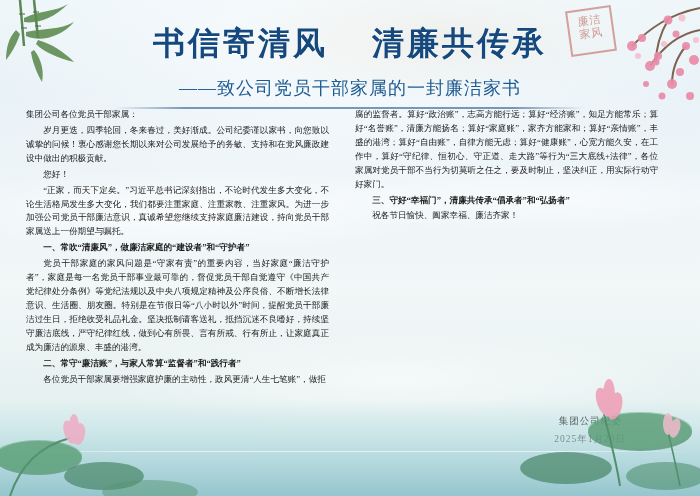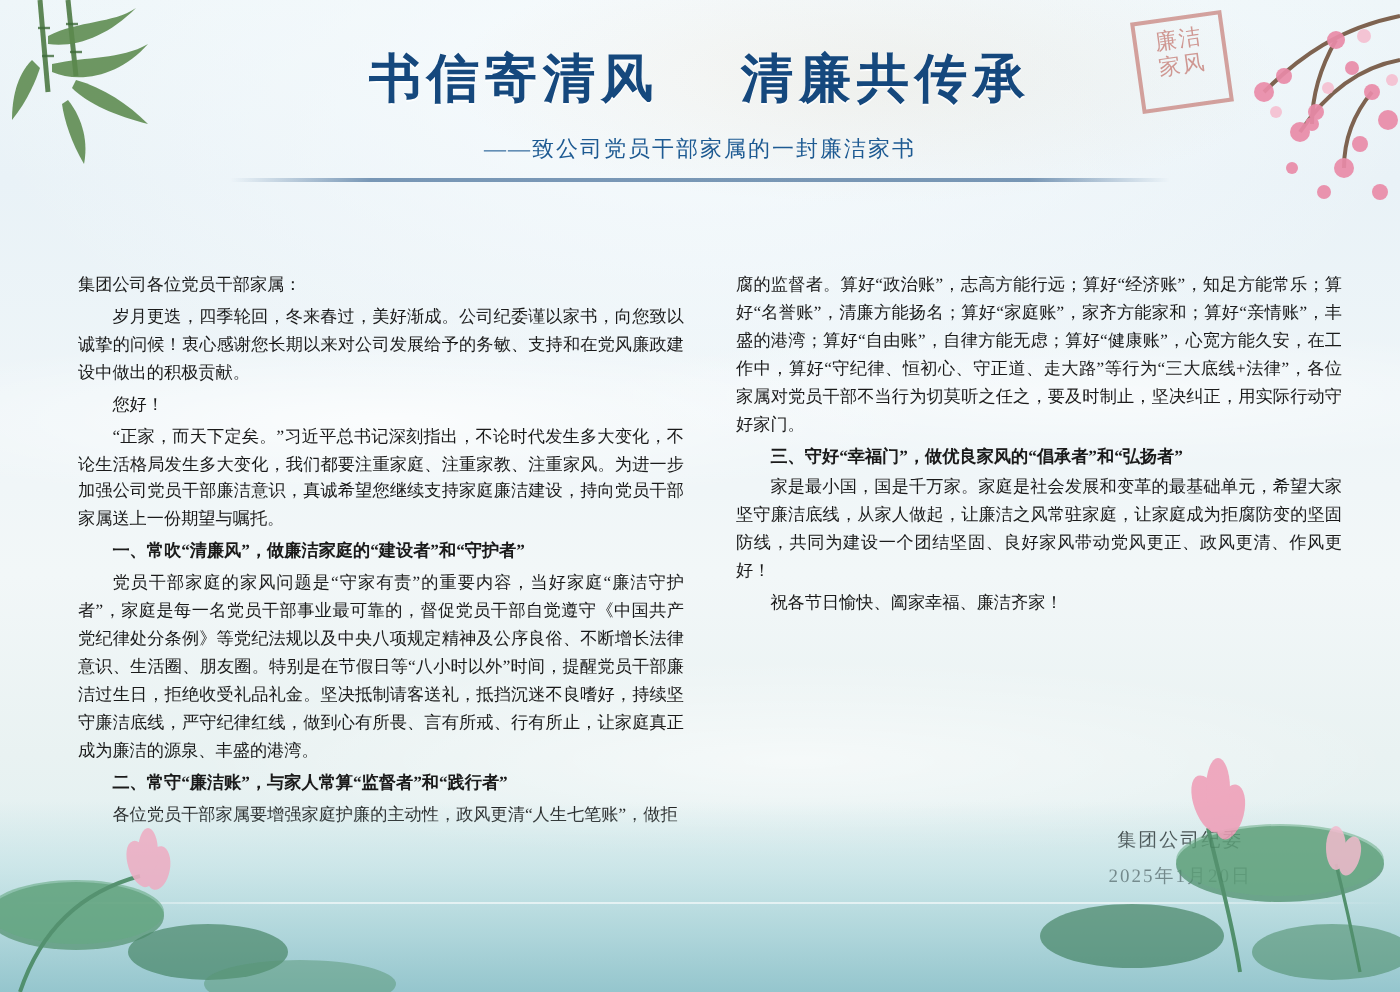--- a/index.html
+++ b/index.html
@@ -92,7 +92,7 @@
     text-align: center;
   }
   .main-title {
-    font-size: 26px;
+    font-size: 32px;
     font-weight: bold;
     color: #15487d;
     letter-spacing: 3px;

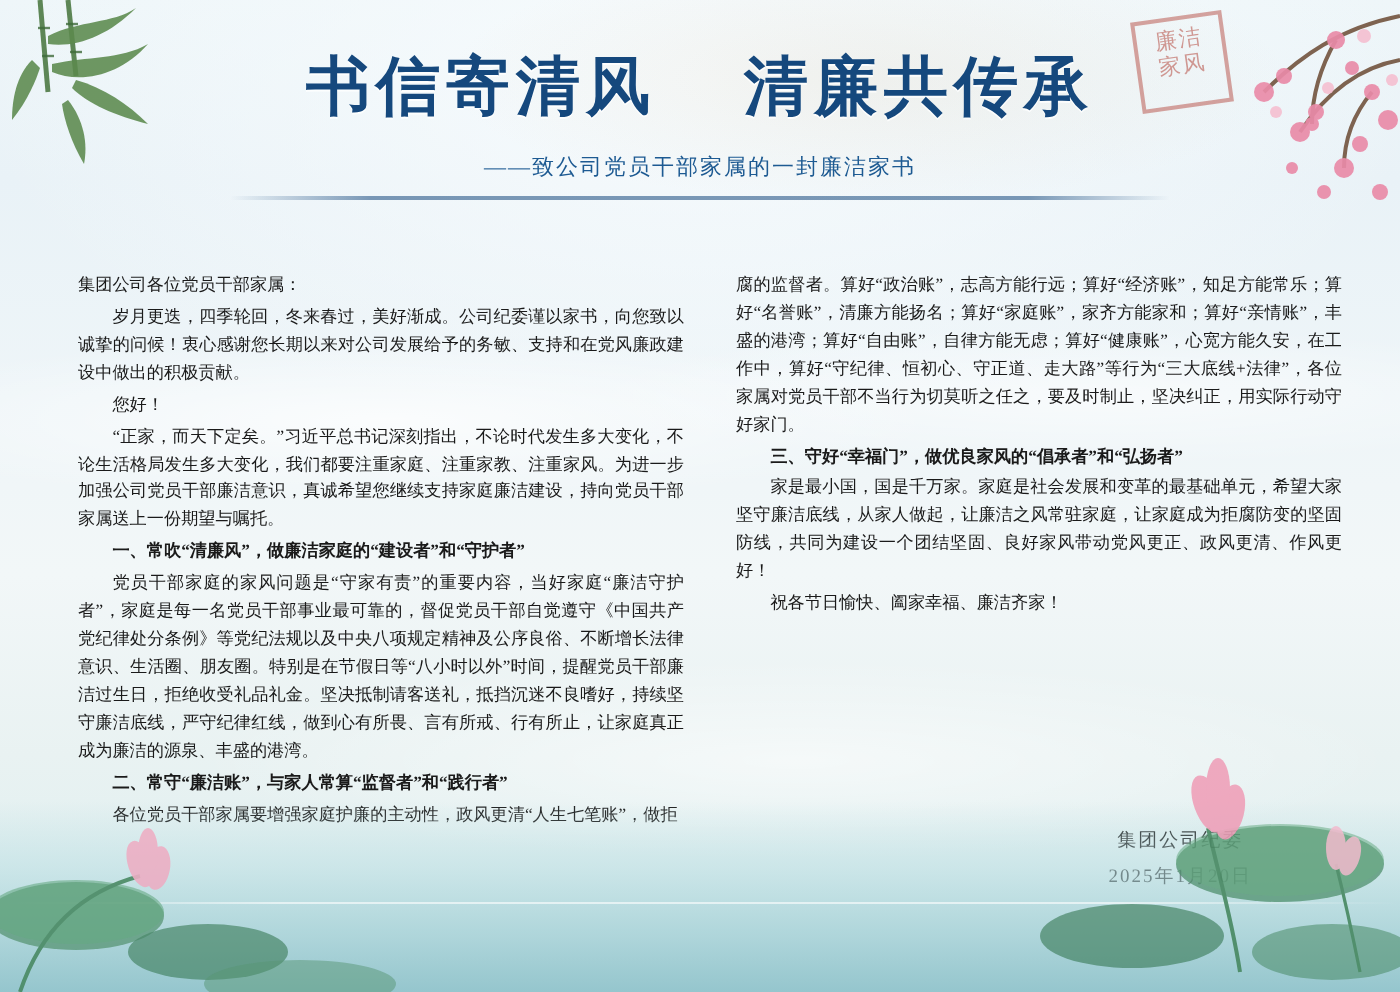--- a/index.html
+++ b/index.html
@@ -102,7 +102,7 @@
   .main-title .gap { display: inline-block; width: 22px; }
   .subtitle {
     margin-top: 10px;
-    font-size: 11px;
+    font-size: 18px;
     color: #1d5a92;
     letter-spacing: 1px;
   }

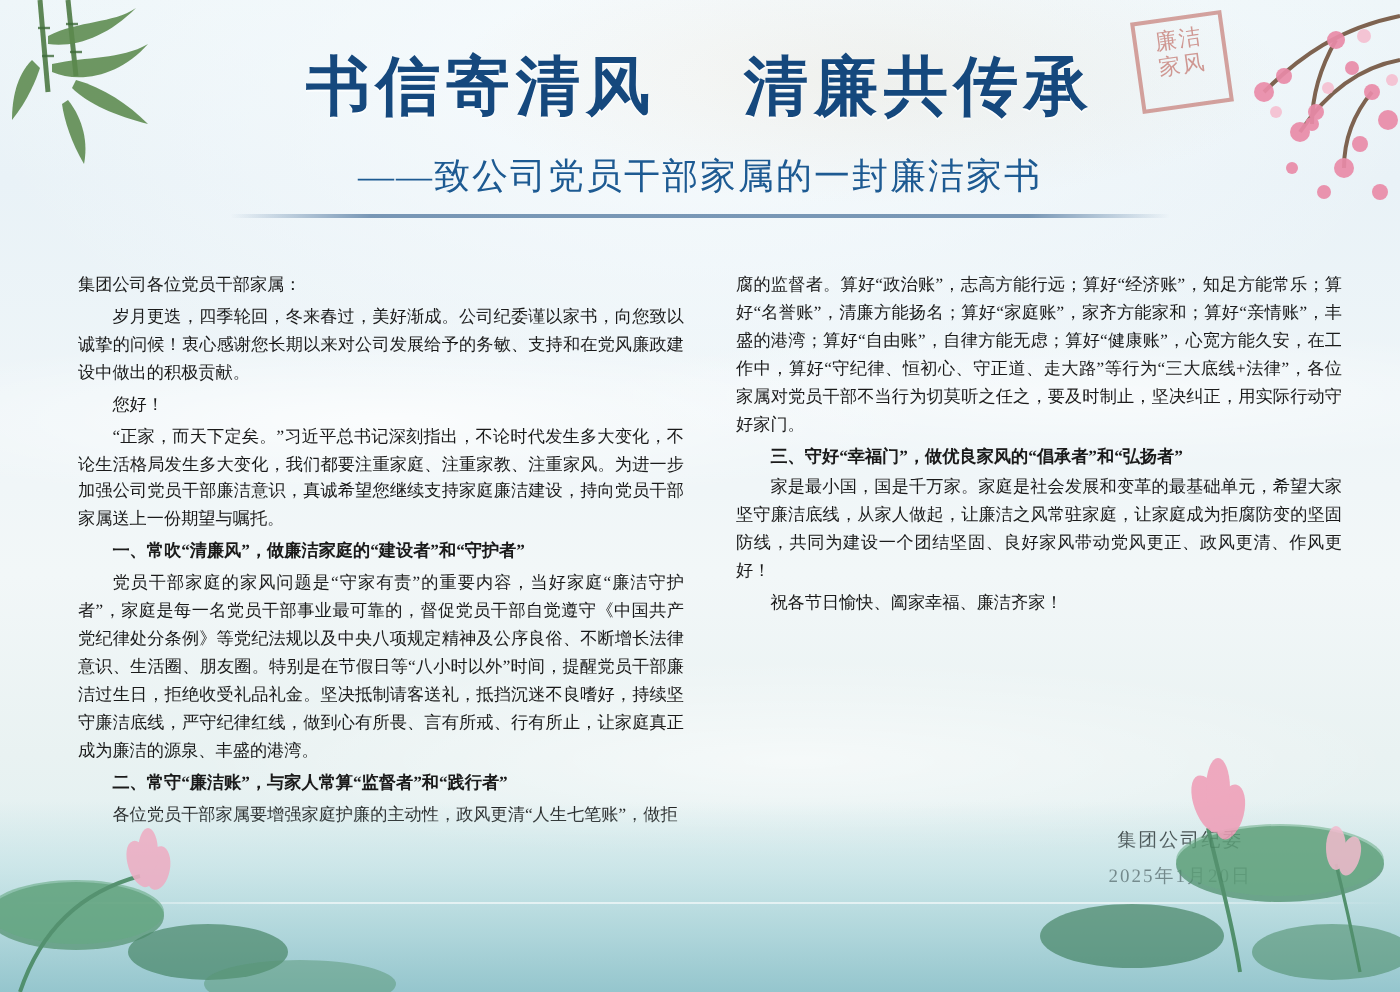--- a/index.html
+++ b/index.html
@@ -116,11 +116,10 @@
   
   .content {
     position: absolute;
-    left: 39px; top: 108px;
+    left: 26px; top: 108px;
     width: 632px; height: 330px;
     display: flex;
     gap: 26px;
-    margin-top: 28px;
   }
   .col {
     width: 303px;

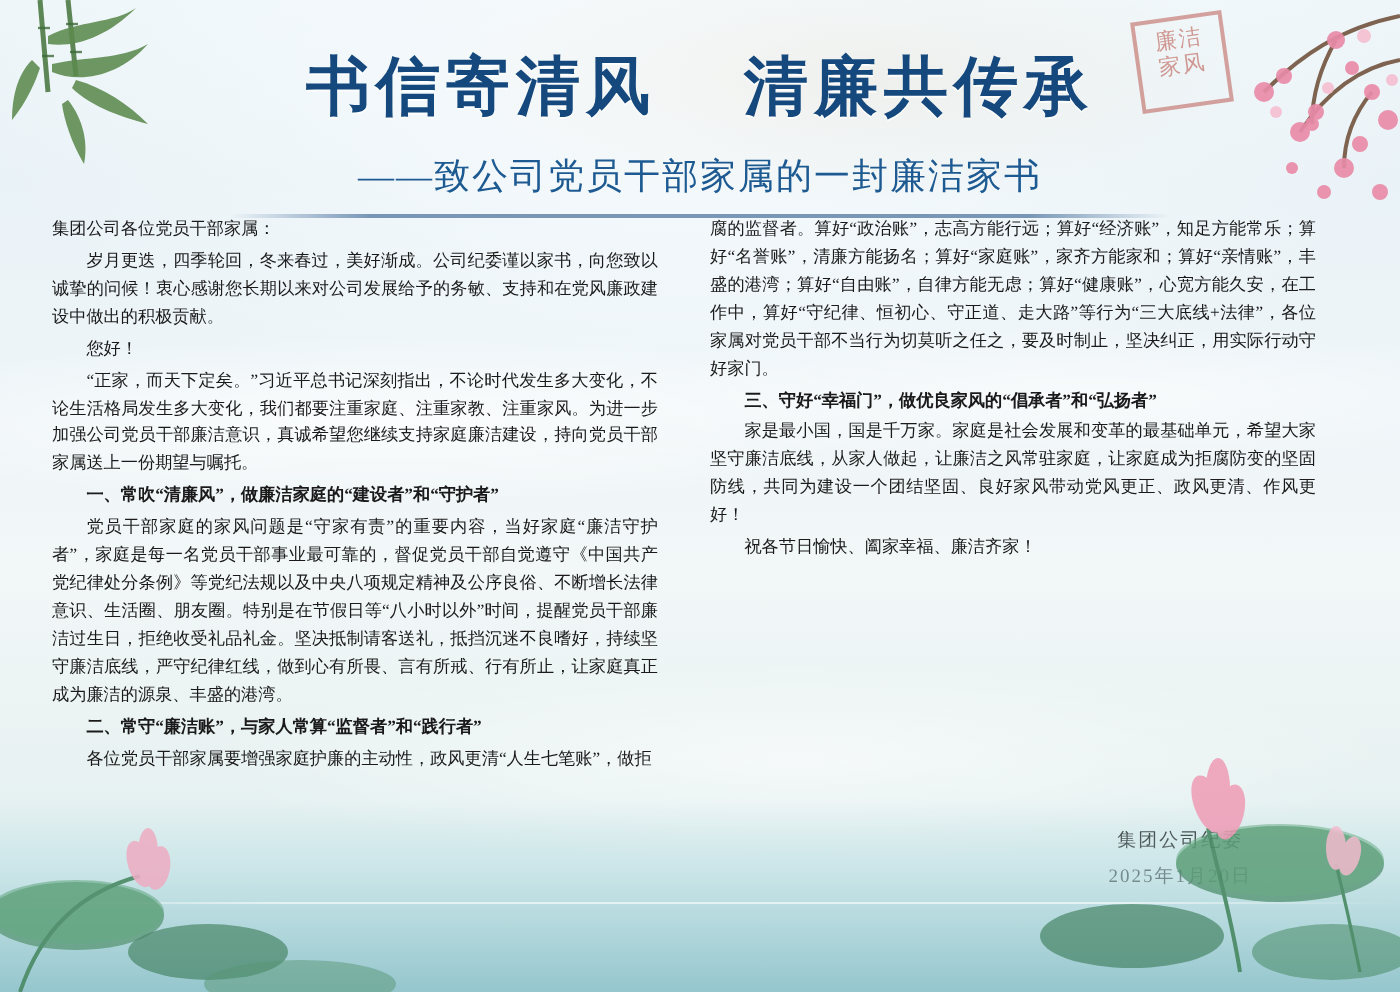--- a/index.html
+++ b/index.html
@@ -231,7 +231,7 @@
     </div>
     <div class="col">
       <p>腐的监督者。算好“政治账”，志高方能行远；算好“经济账”，知足方能常乐；算好“名誉账”，清廉方能扬名；算好“家庭账”，家齐方能家和；算好“亲情账”，丰盛的港湾；算好“自由账”，自律方能无虑；算好“健康账”，心宽方能久安，在工作中，算好“守纪律、恒初心、守正道、走大路”等行为“三大底线+法律”，各位家属对党员干部不当行为切莫听之任之，要及时制止，坚决纠正，用实际行动守好家门。</p>
-      <p class="sec-head">三、守好“幸福门”，做优良家风的“倡承者”和“弘扬者”</p>
+      <p class="sec-head">三、守好“幸福门”，清廉共传承“倡承者”和“弘扬者”</p>
       <p class="indent">家是最小国，国是千万家。家庭是社会发展和变革的最基础单元，希望大家坚守廉洁底线，从家人做起，让廉洁之风常驻家庭，让家庭成为拒腐防变的坚固防线，共同为建设一个团结坚固、良好家风带动党风更正、政风更清、作风更好！</p>
       <p class="indent">祝各节日愉快、阖家幸福、廉洁齐家！</p>
     </div>

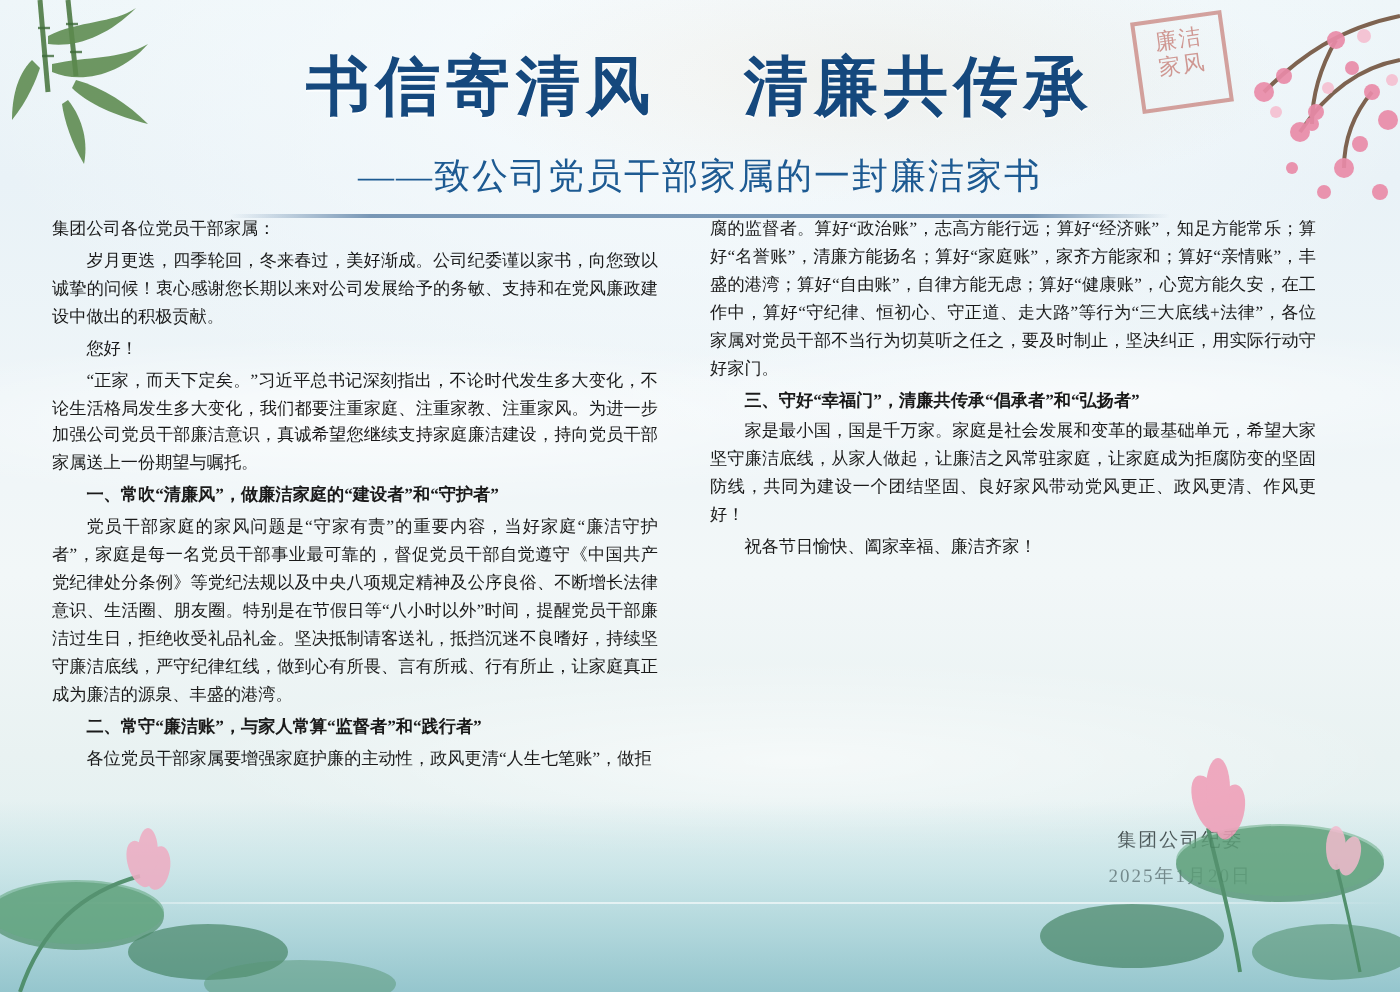--- a/index.html
+++ b/index.html
@@ -232,7 +232,6 @@
     <div class="col">
       <p>腐的监督者。算好“政治账”，志高方能行远；算好“经济账”，知足方能常乐；算好“名誉账”，清廉方能扬名；算好“家庭账”，家齐方能家和；算好“亲情账”，丰盛的港湾；算好“自由账”，自律方能无虑；算好“健康账”，心宽方能久安，在工作中，算好“守纪律、恒初心、守正道、走大路”等行为“三大底线+法律”，各位家属对党员干部不当行为切莫听之任之，要及时制止，坚决纠正，用实际行动守好家门。</p>
       <p class="sec-head">三、守好“幸福门”，清廉共传承“倡承者”和“弘扬者”</p>
-      <p class="indent">家是最小国，国是千万家。家庭是社会发展和变革的最基础单元，希望大家坚守廉洁底线，从家人做起，让廉洁之风常驻家庭，让家庭成为拒腐防变的坚固防线，共同为建设一个团结坚固、良好家风带动党风更正、政风更清、作风更好！</p>
       <p class="indent">祝各节日愉快、阖家幸福、廉洁齐家！</p>
     </div>
   </div>

